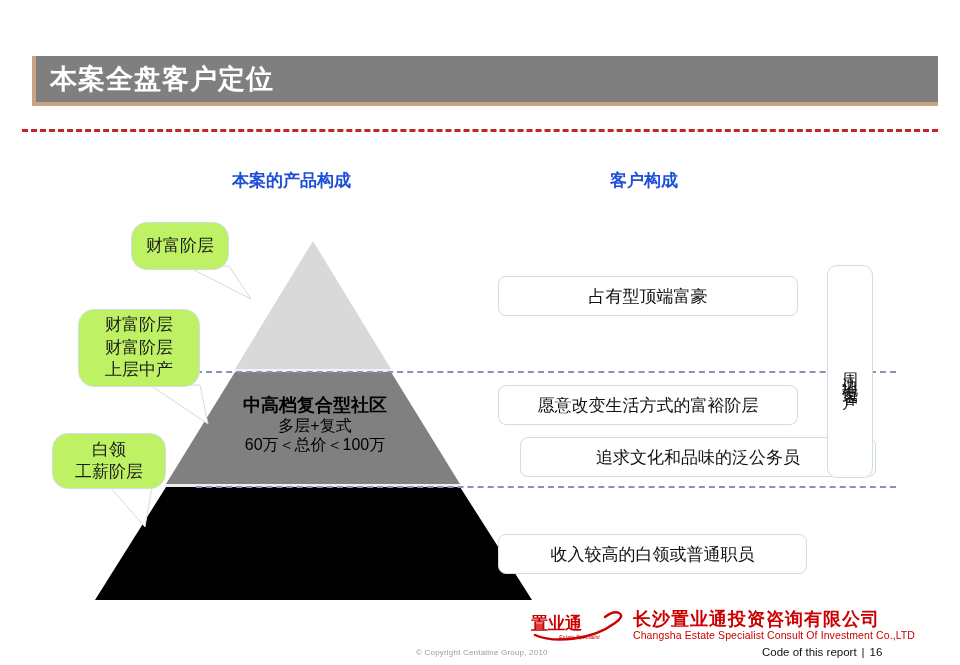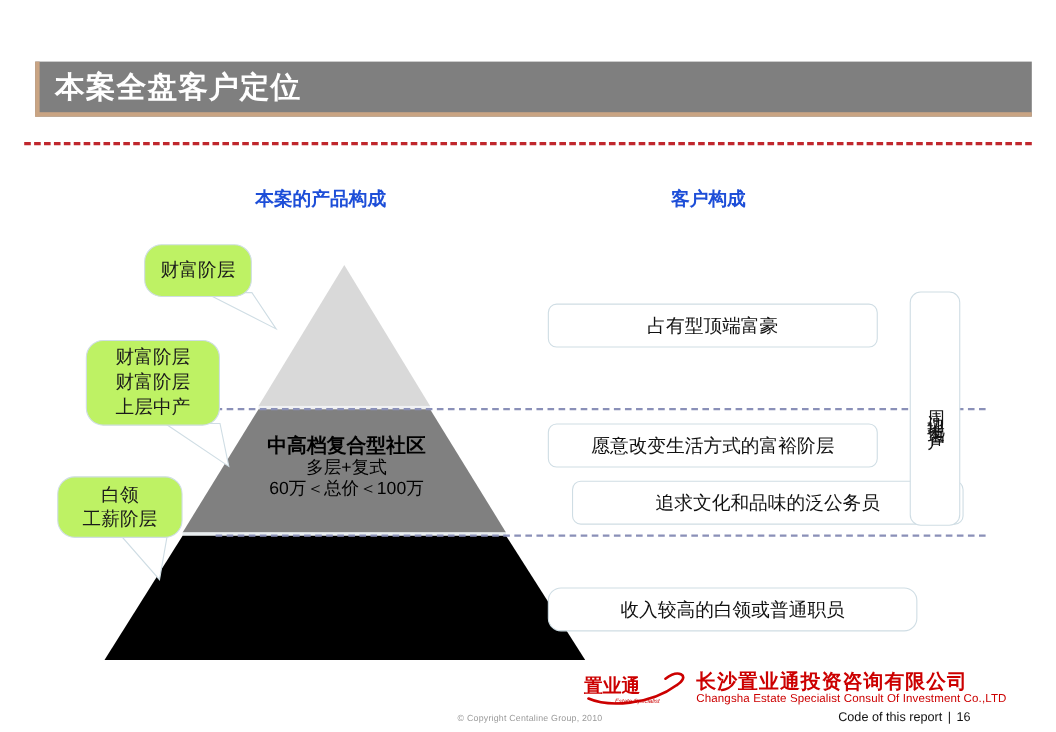--- a/index.html
+++ b/index.html
@@ -134,7 +134,7 @@
   #cust-1 { left: 498px; top: 276px; width: 300px; height: 40px; }
   #cust-2 { left: 498px; top: 385px; width: 300px; height: 40px; }
   #cust-3 { left: 520px; top: 437px; width: 356px; height: 40px; }
-  #cust-4 { left: 498px; top: 534px; width: 336px; height: 40px; border-radius: 12px; }
+  #cust-4 { left: 498px; top: 534px; width: 309px; height: 40px; }
 
   #region-box {
     position: absolute;

